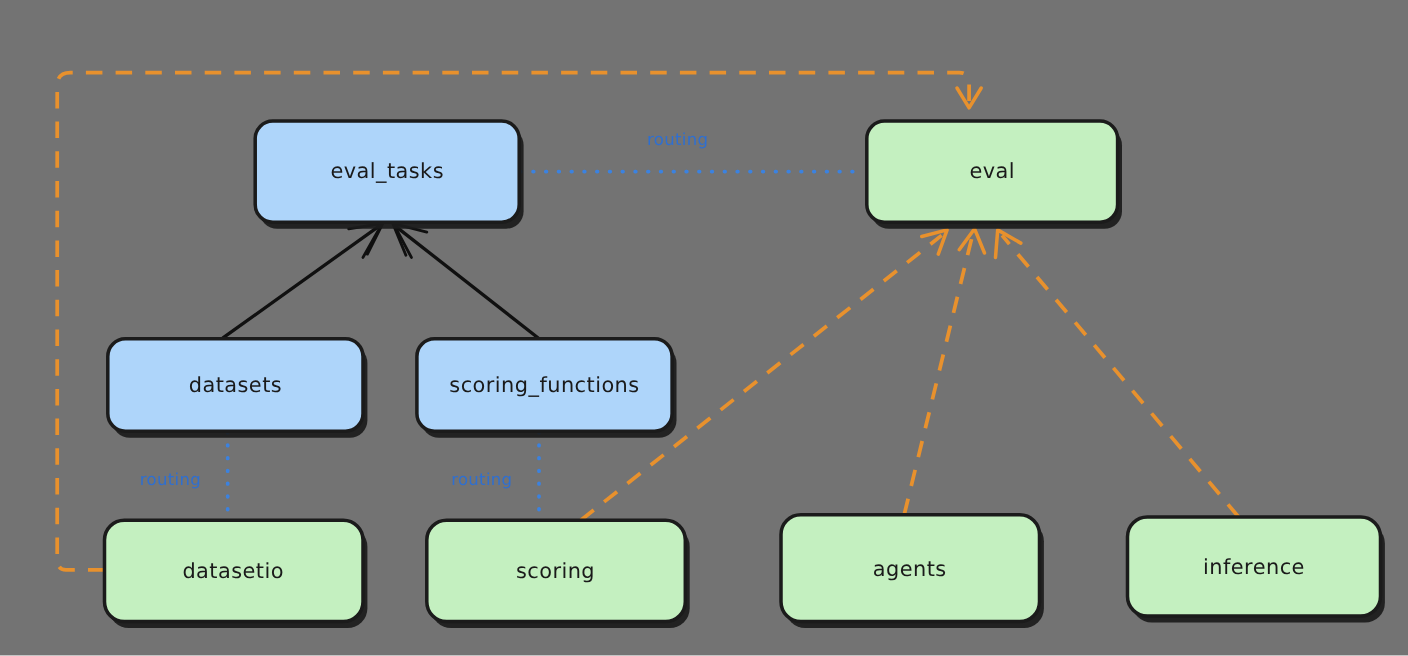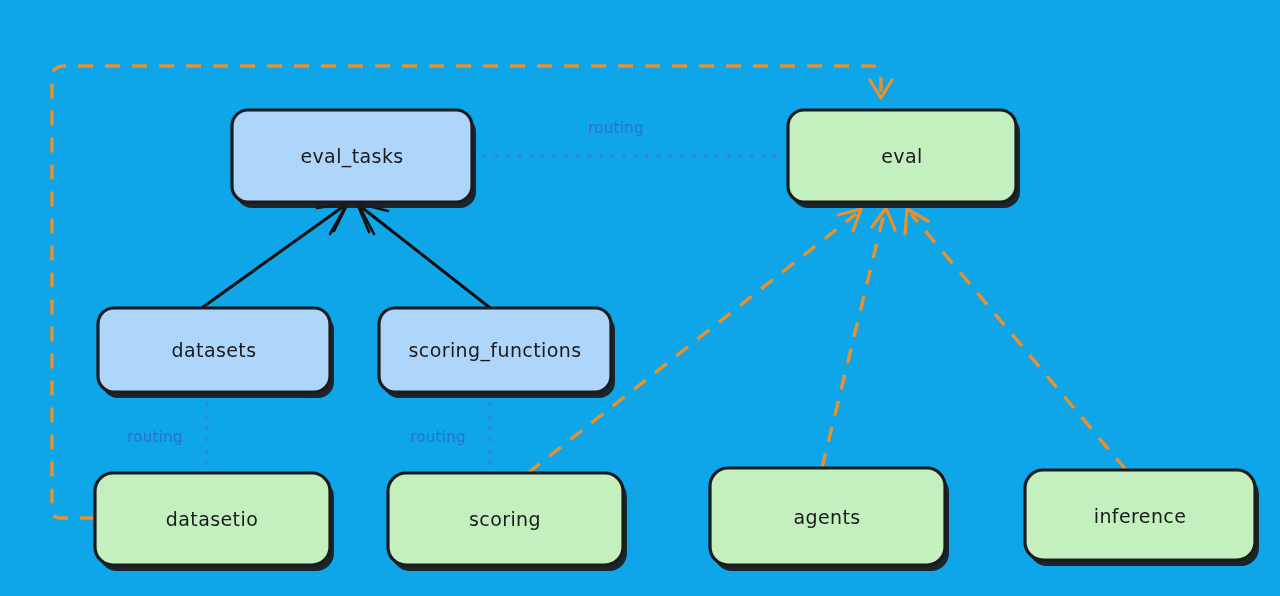--- a/index.html
+++ b/index.html
@@ -11,7 +11,7 @@
     position: relative;
     width: 1280px;
     height: 596px;
-    background: #0ea5e9;
+    background: #737373;
     overflow: hidden;
     font-family: "DejaVu Sans", sans-serif;
   }

